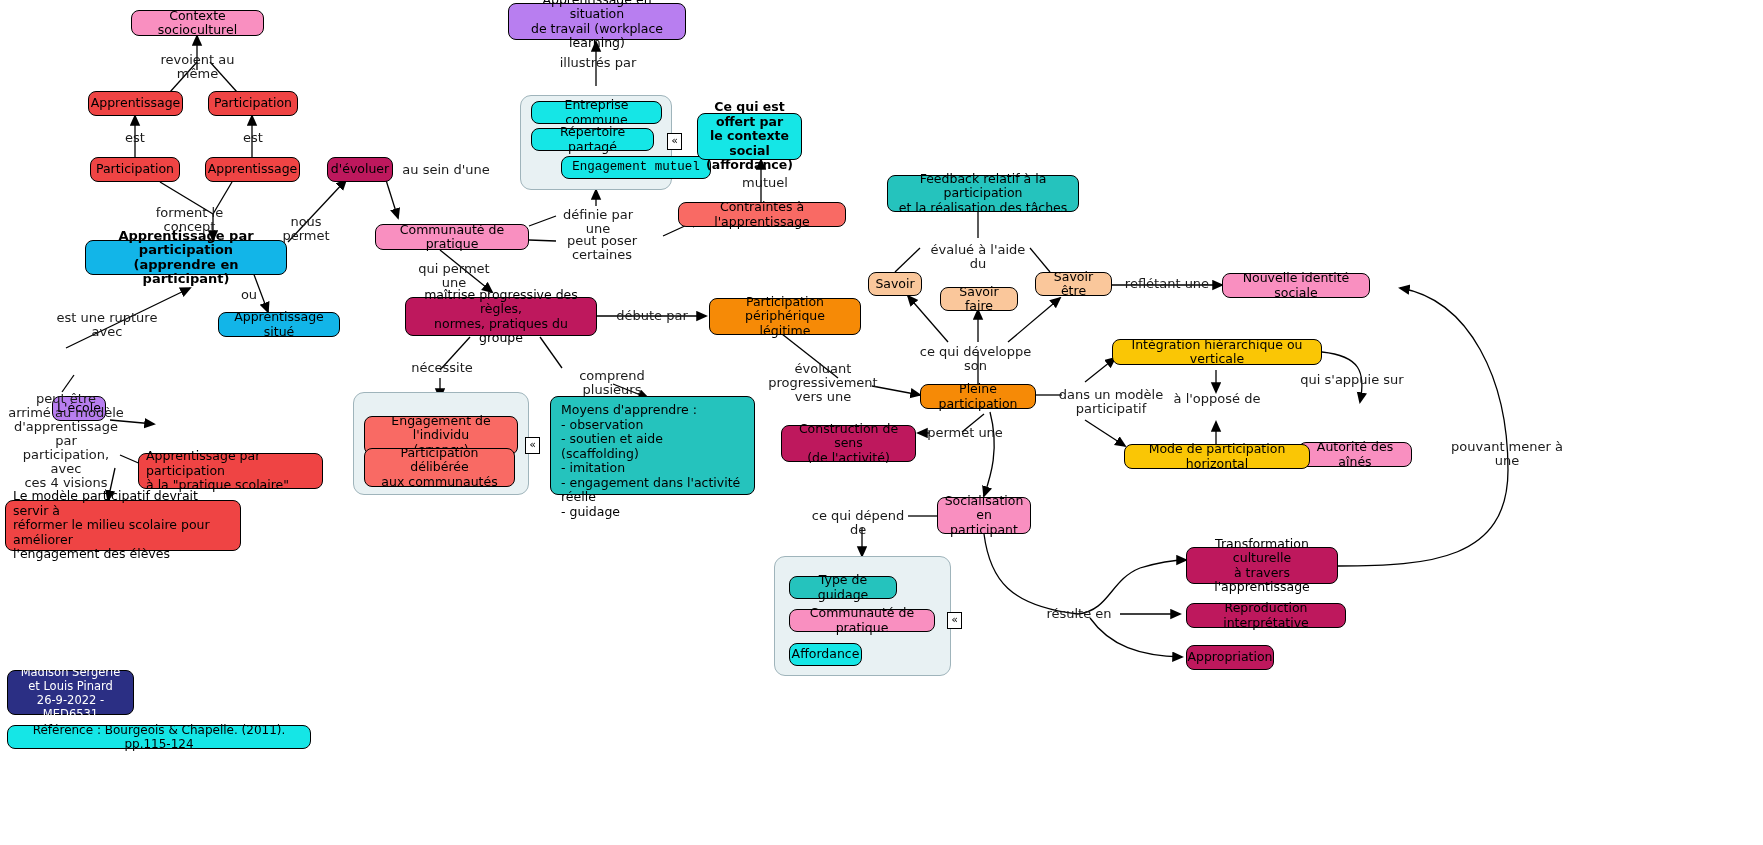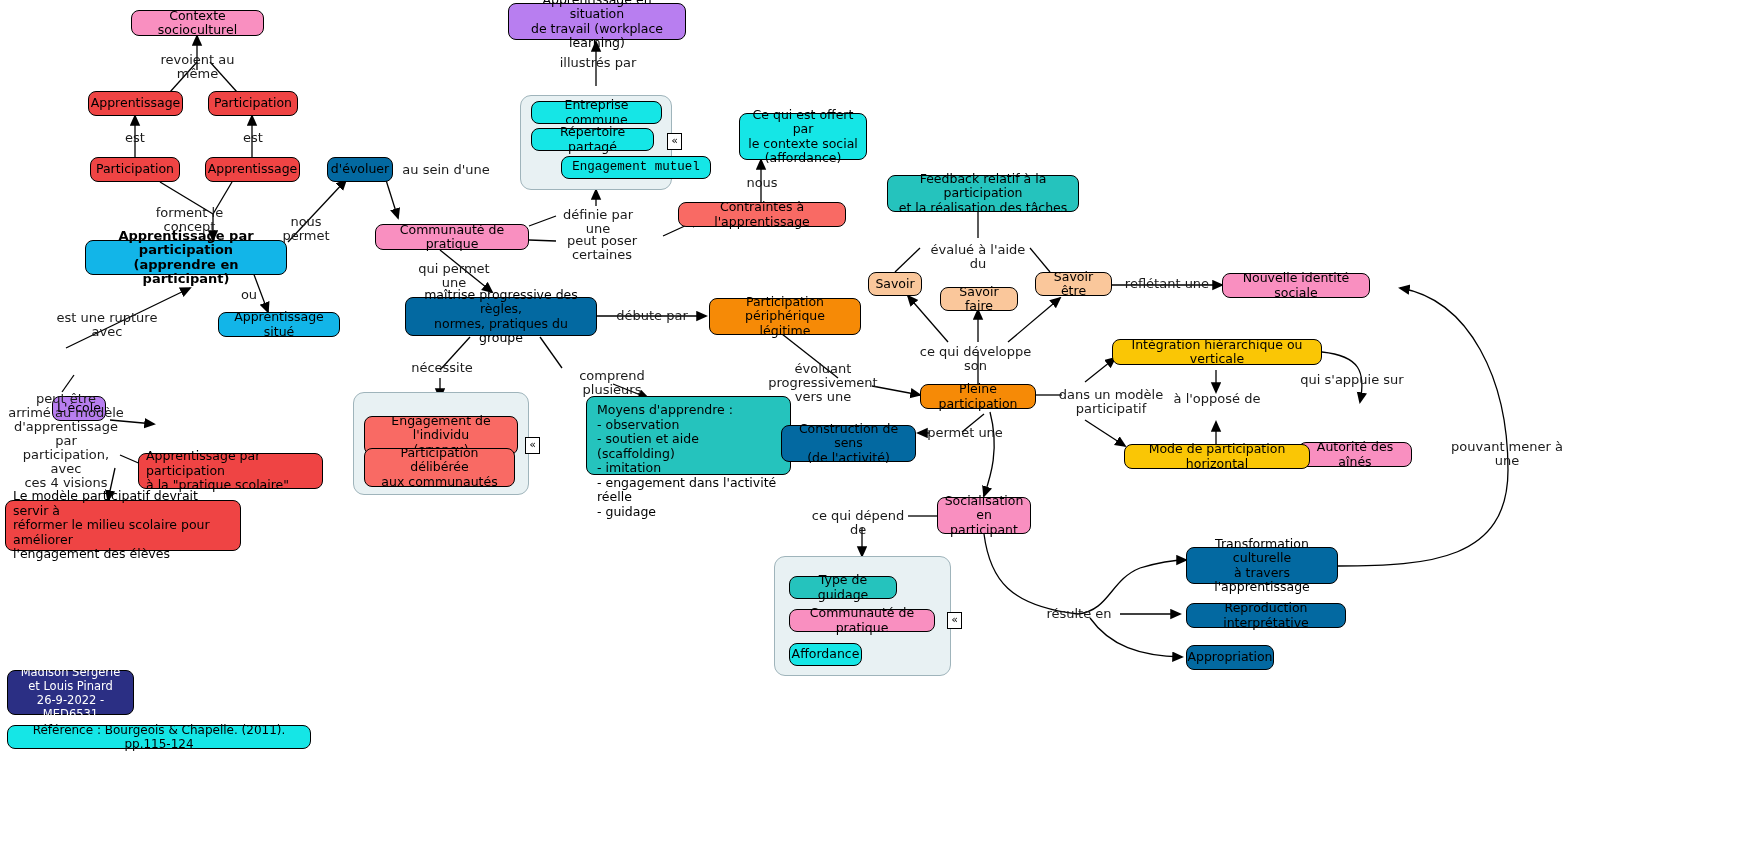--- a/index.html
+++ b/index.html
@@ -189,7 +189,7 @@
 <div class="node cyan" style="left:561px;top:156px;width:150px;height:23px;font-family:Liberation Mono, monospace;">Engagement mutuel</div>
 <div class="handle" style="left:667px;top:133px;">«</div>
 
-<div class="node cyan" style="left:739px;top:113px;width:128px;height:47px;">Ce qui est offert par
+<div class="node cyan" style="left:697px;top:113px;width:105px;height:47px;font-weight:bold;">Ce qui est offert par
 le contexte social
 (affordance)</div>
 

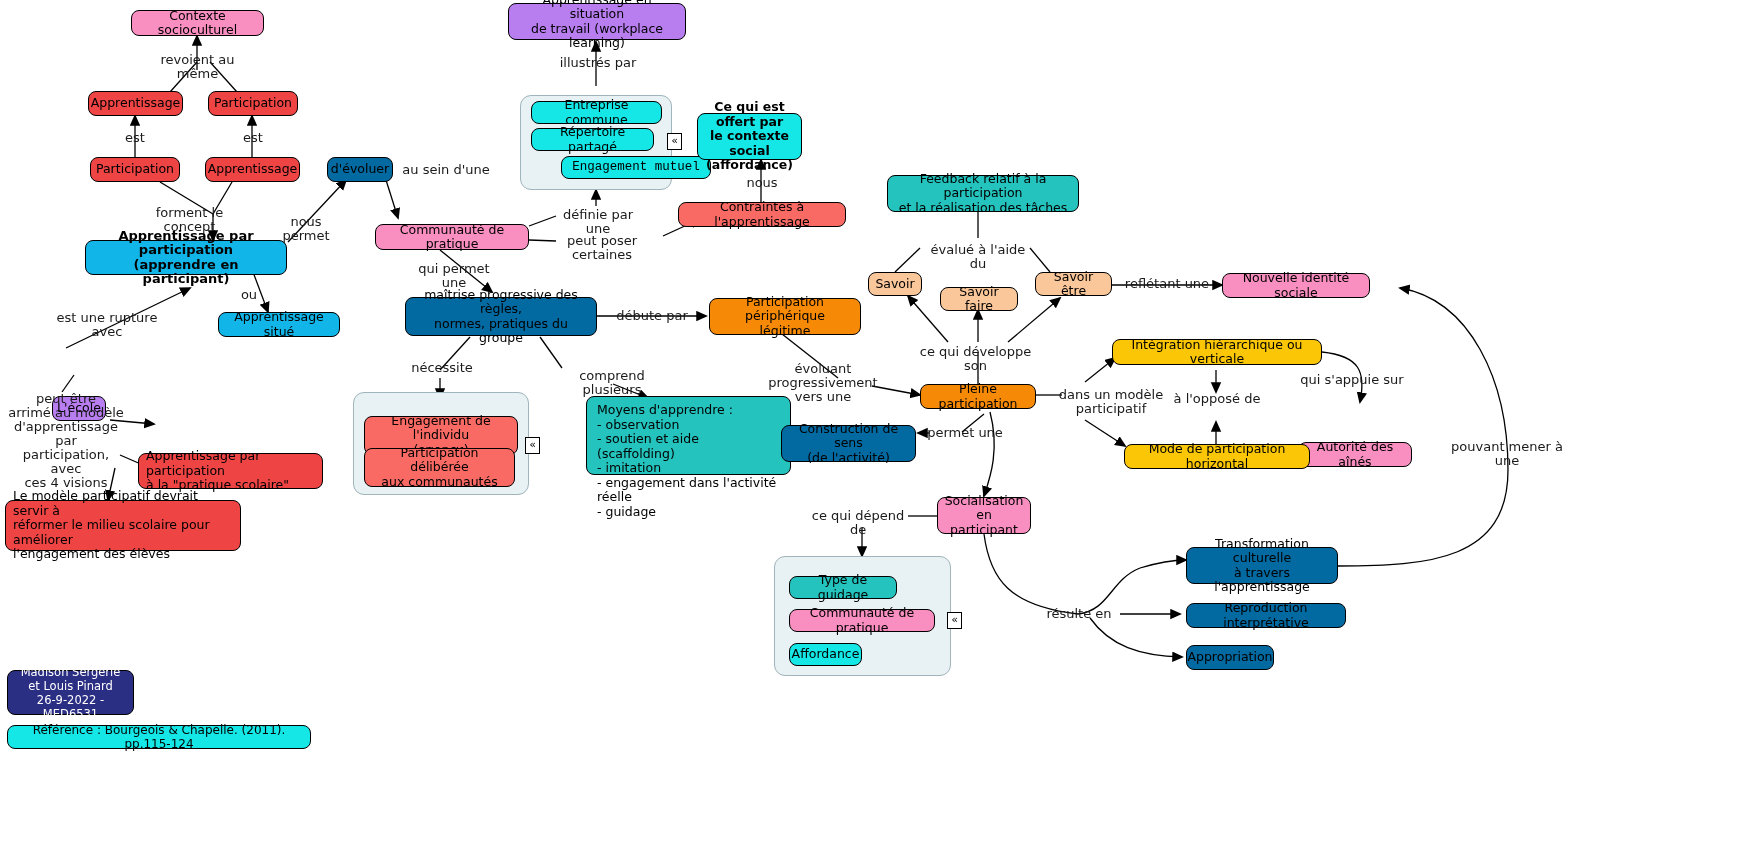--- a/index.html
+++ b/index.html
@@ -17,7 +17,7 @@
           font-size:11px;line-height:14px;text-align:center;color:#000;}
   .pink{background:#f98fc0;}
   .green{background:#ef4444;}
-  .yellow{background:#0369a1;}
+  .yellow{background:#be185d;}
   .blue{background:#12b5e8;}
   .purple{background:#b87ef0;}
   .cyan{background:#15e6e6;}

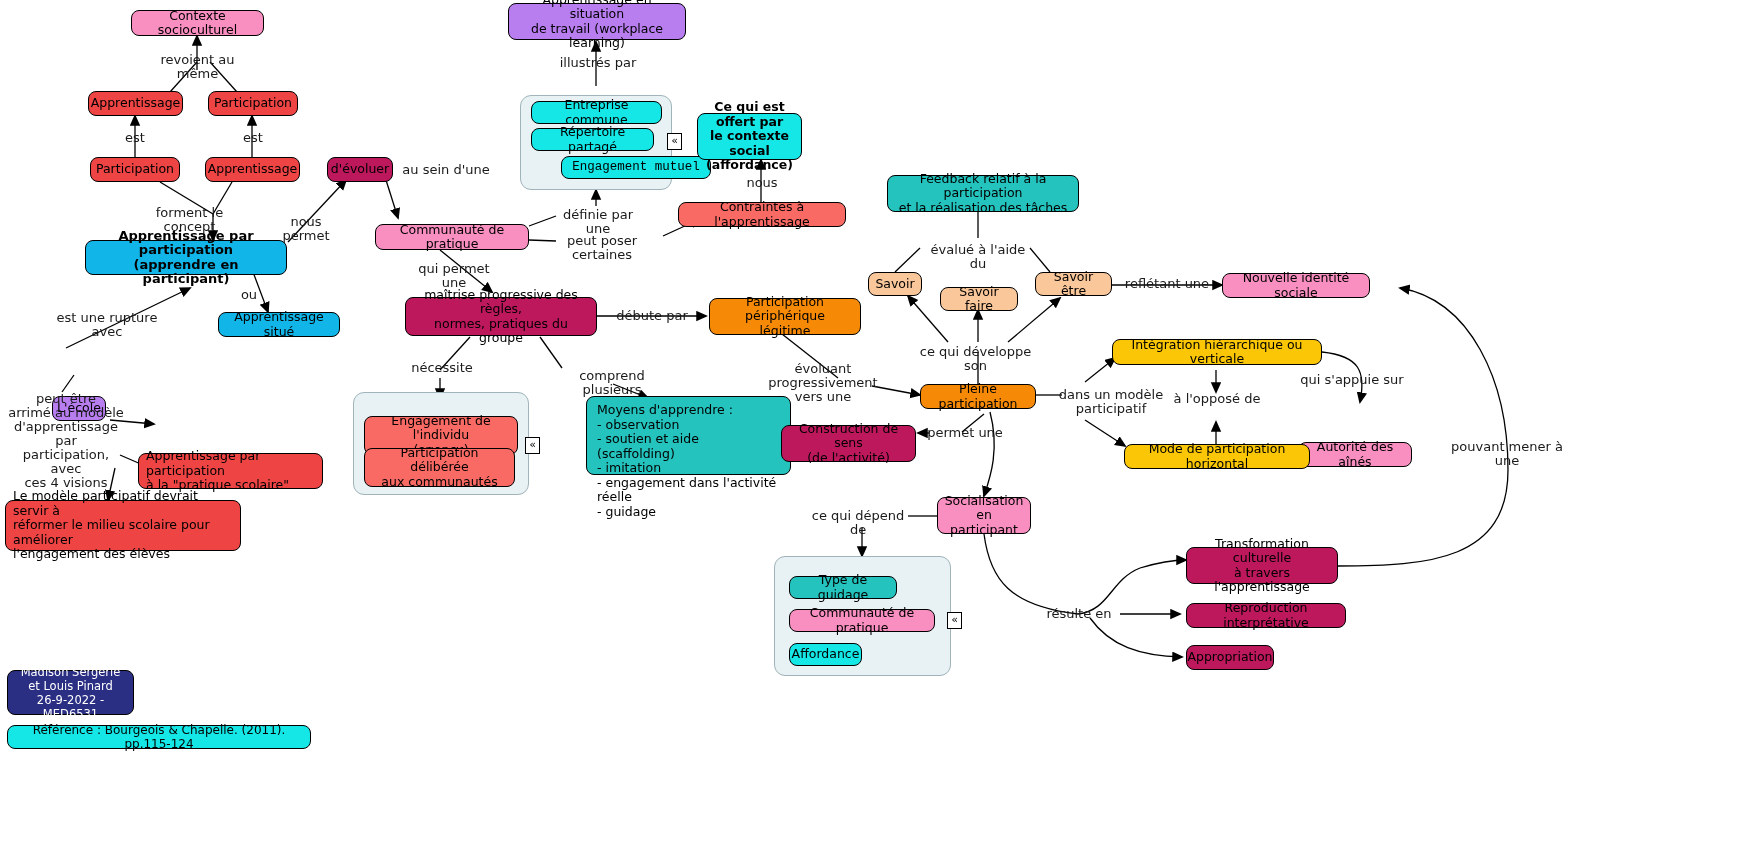--- a/index.html
+++ b/index.html
@@ -193,7 +193,7 @@
 le contexte social
 (affordance)</div>
 
-<div class="lbl" style="left:742px;top:176px;width:40px;">nous</div>
+<div class="lbl" style="left:742px;top:176px;width:40px;">mutuel</div>
 
 <div class="node red" style="left:678px;top:202px;width:168px;height:25px;">Contraintes à l'apprentissage</div>
 

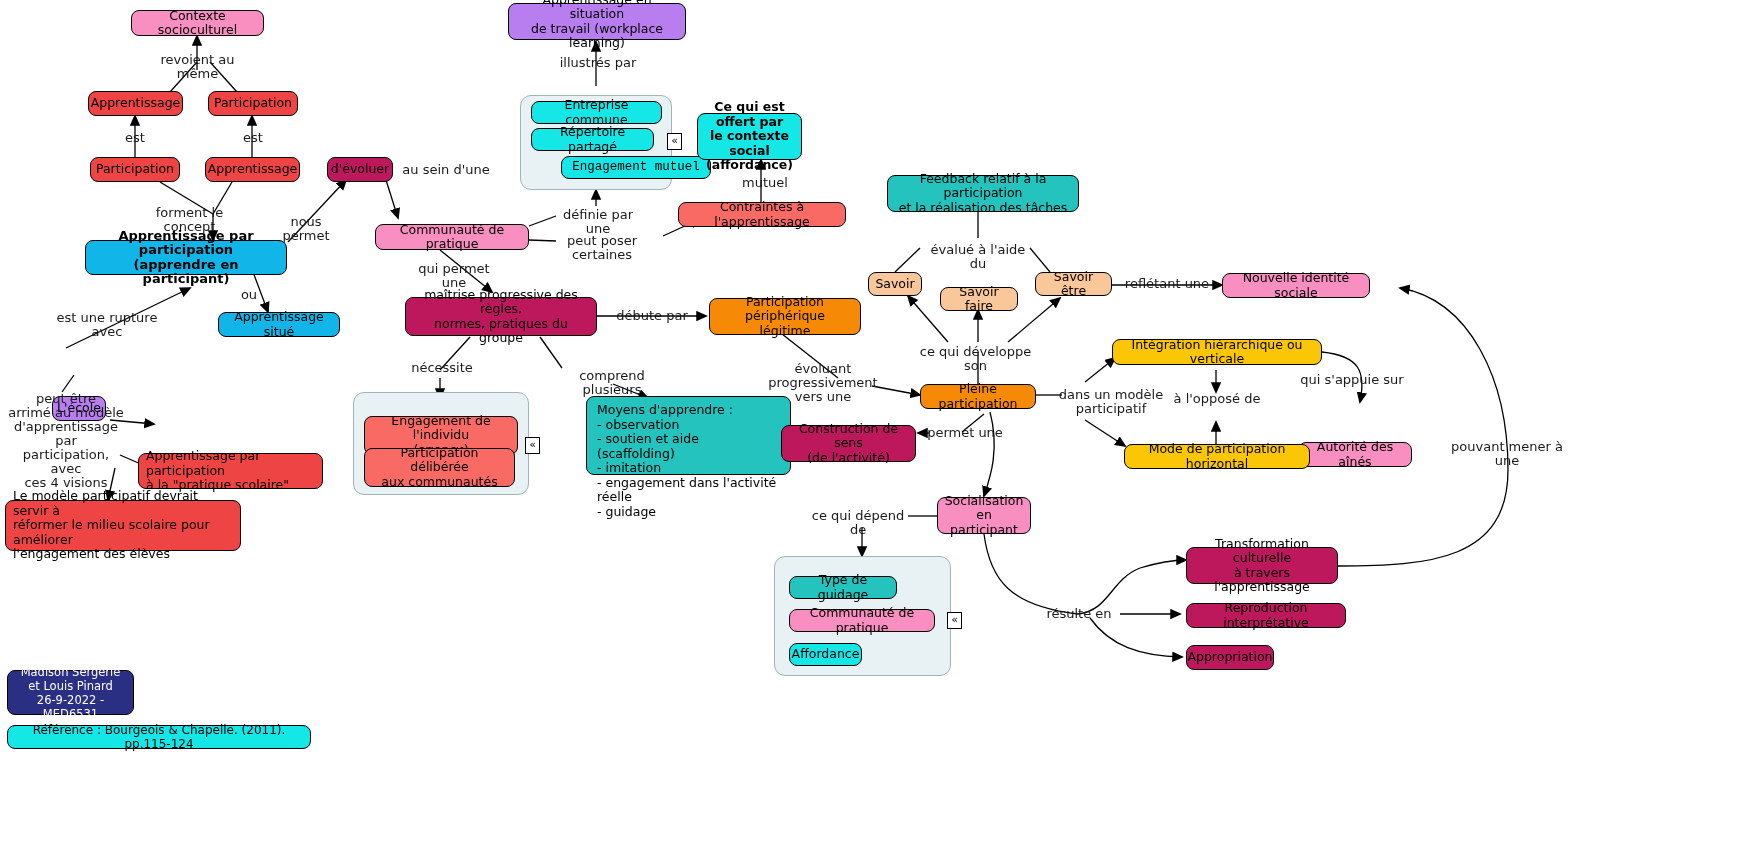--- a/index.html
+++ b/index.html
@@ -222,8 +222,8 @@
 aux communautés</div>
 <div class="handle" style="left:525px;top:437px;">«</div>
 
-<div class="node teal lj" style="left:550px;top:396px;width:205px;height:79px;text-align:left;justify-content:flex-start;
-            align-items:flex-start;padding:6px 10px;margin-left:36px;">Moyens d'apprendre :
+<div class="node teal lj" style="left:550px;top:396px;width:205px;height:99px;text-align:left;justify-content:flex-start;
+            align-items:flex-start;padding:6px 10px;">Moyens d'apprendre :
 - observation
 - soutien et aide (scaffolding)
 - imitation

